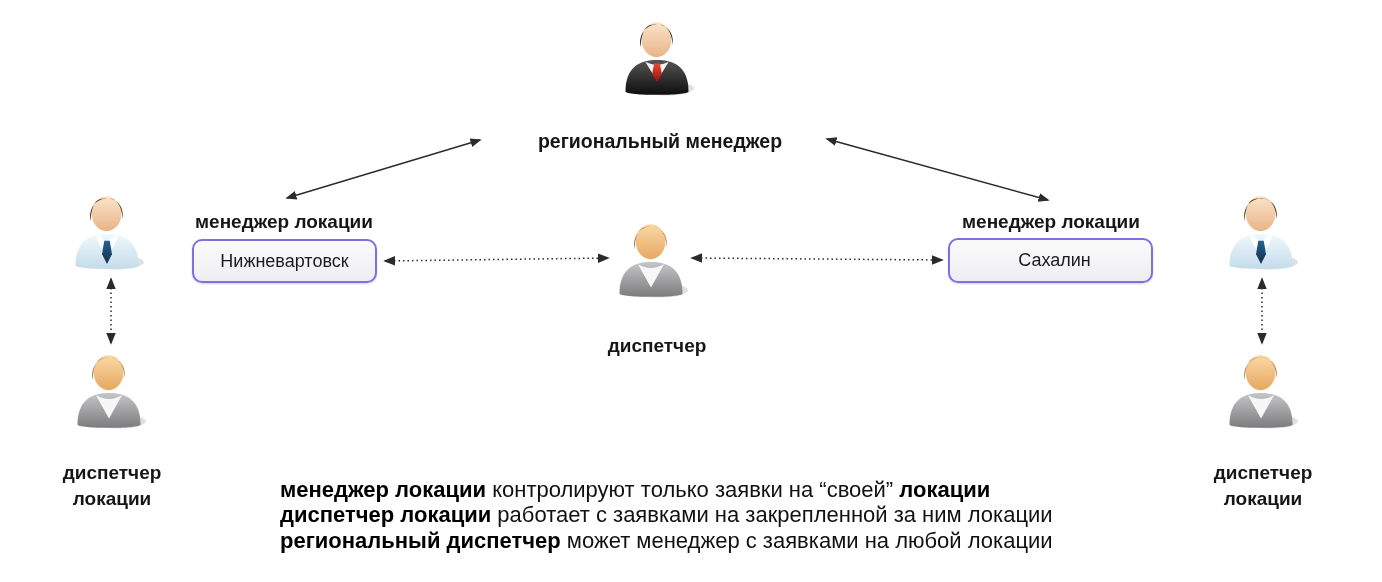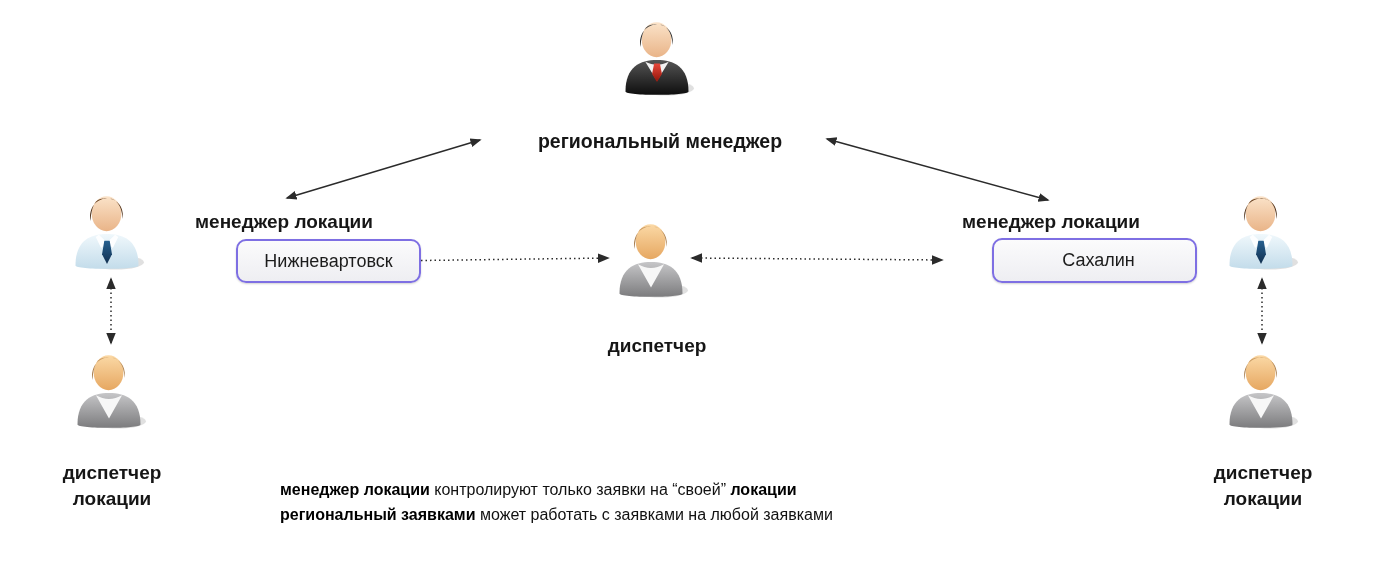--- a/index.html
+++ b/index.html
@@ -37,7 +37,6 @@
     justify-content: center;
     font-size: 18px;
     color: #1c1c1c;
-    margin-left: 44px;
   }
   .legend {
     position: absolute;

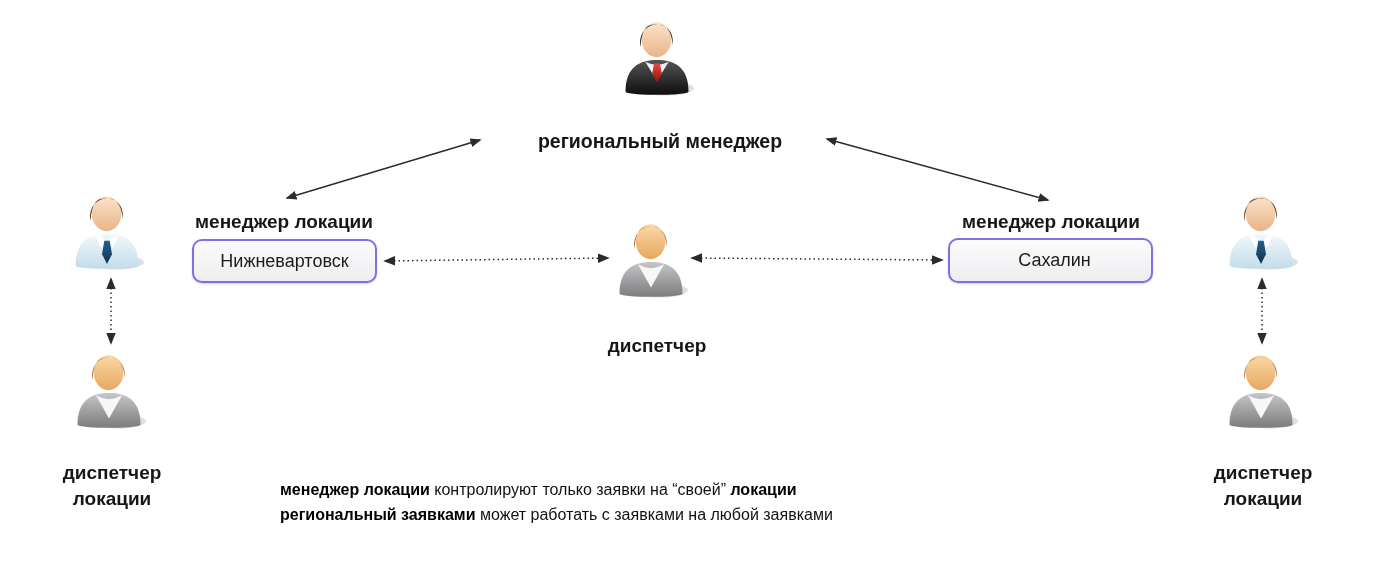--- a/index.html
+++ b/index.html
@@ -42,7 +42,7 @@
     position: absolute;
     left: 280px;
     top: 477px;
-    font-size: 16px;
+    font-size: 22px;
     line-height: 25.3px;
     color: #111;
   }

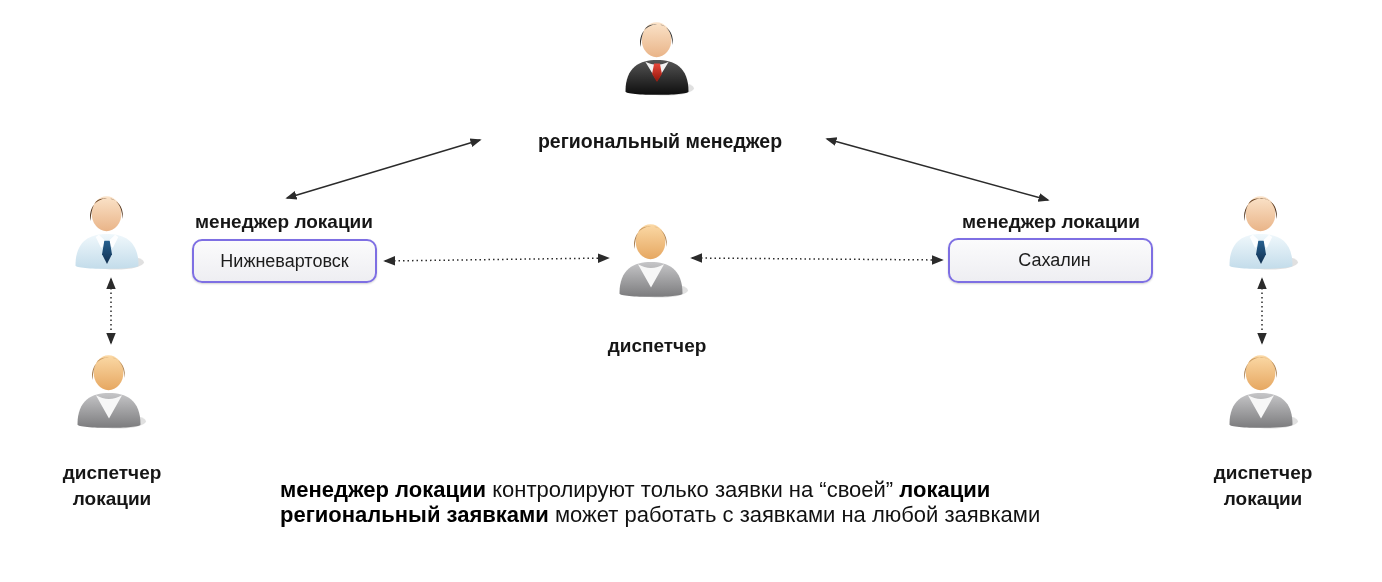--- a/index.html
+++ b/index.html
@@ -188,6 +188,9 @@
       <b>менеджер локации</b><span> контролируют только заявки на “своей” </span><b>локации</b>
     </div>
     <div class="legend-line">
+      <b>диспетчер локации</b><span> работает с заявками на закрепленной за ним локации</span><b></b>
+    </div>
+    <div class="legend-line">
       <b>региональный заявками</b><span> может работать с заявками на любой заявками</span><b></b>
     </div>
   </div>

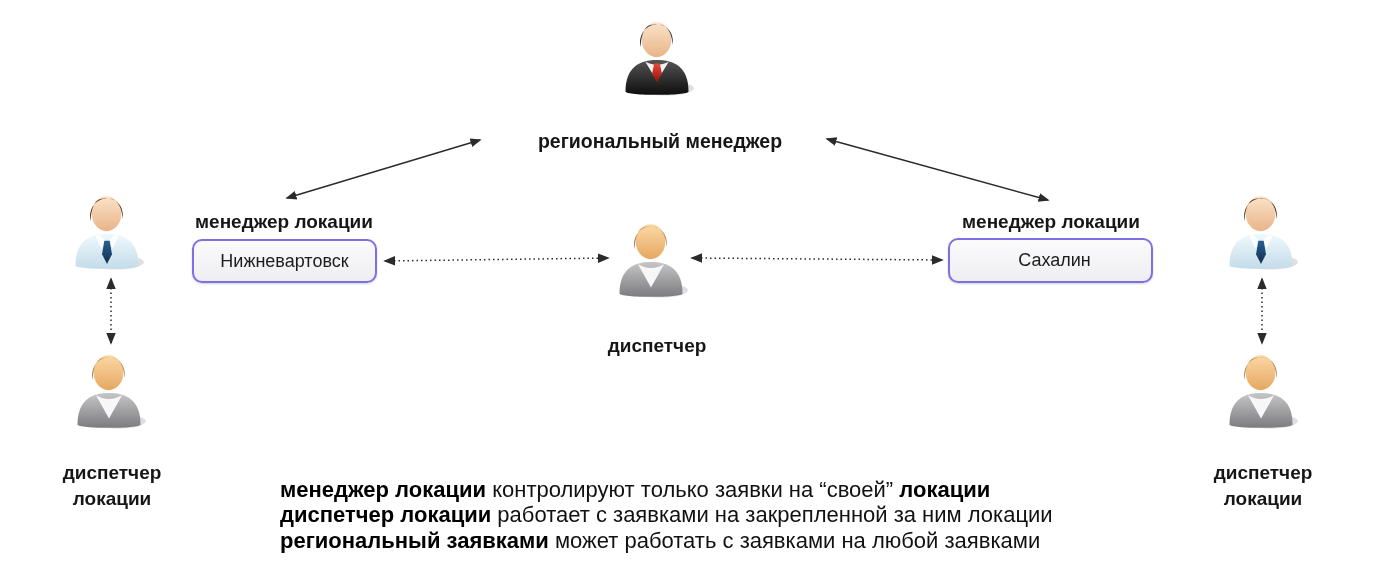--- a/index.html
+++ b/index.html
@@ -191,7 +191,7 @@
       <b>диспетчер локации</b><span> работает с заявками на закрепленной за ним локации</span><b></b>
     </div>
     <div class="legend-line">
-      <b>региональный заявками</b><span> может работать с заявками на любой заявками</span><b></b>
+      <b>региональный диспетчер</b><span> может работать с заявками на любой заявками</span><b></b>
     </div>
   </div>
 

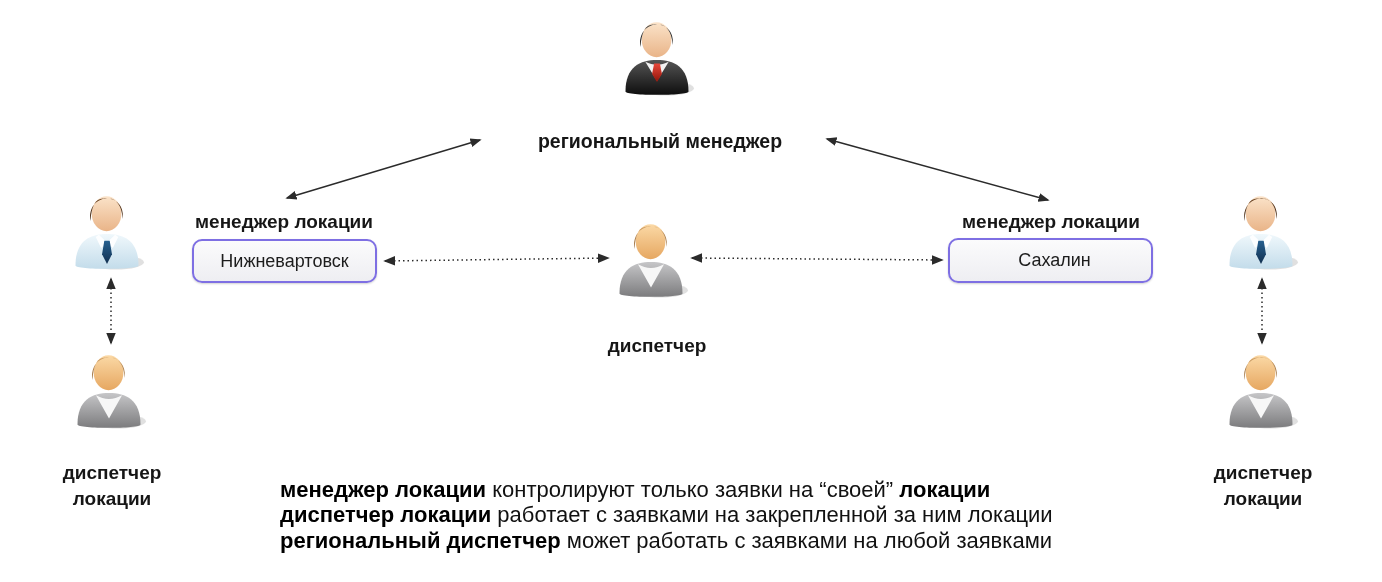--- a/index.html
+++ b/index.html
@@ -191,7 +191,7 @@
       <b>диспетчер локации</b><span> работает с заявками на закрепленной за ним локации</span><b></b>
     </div>
     <div class="legend-line">
-      <b>региональный диспетчер</b><span> может работать с заявками на любой заявками</span><b></b>
+      <b>региональный диспетчер</b><span> может менеджер с заявками на любой локации</span><b></b>
     </div>
   </div>
 

